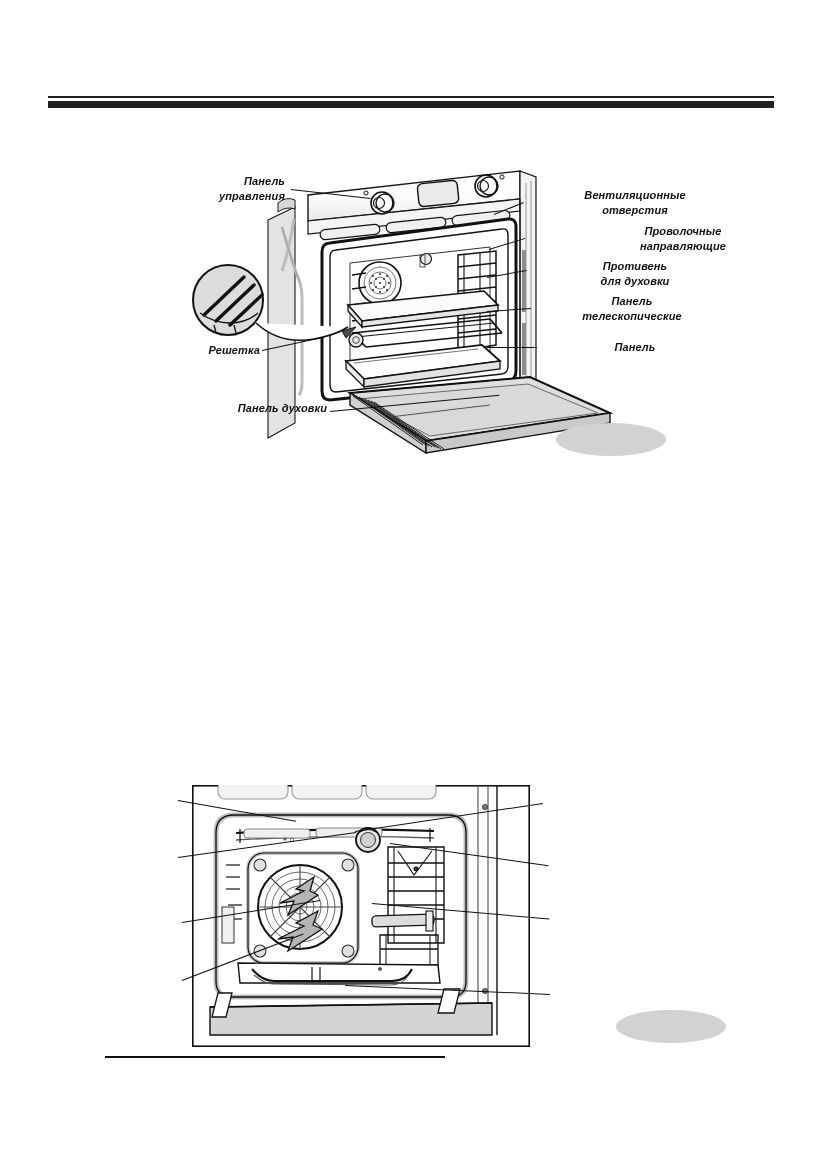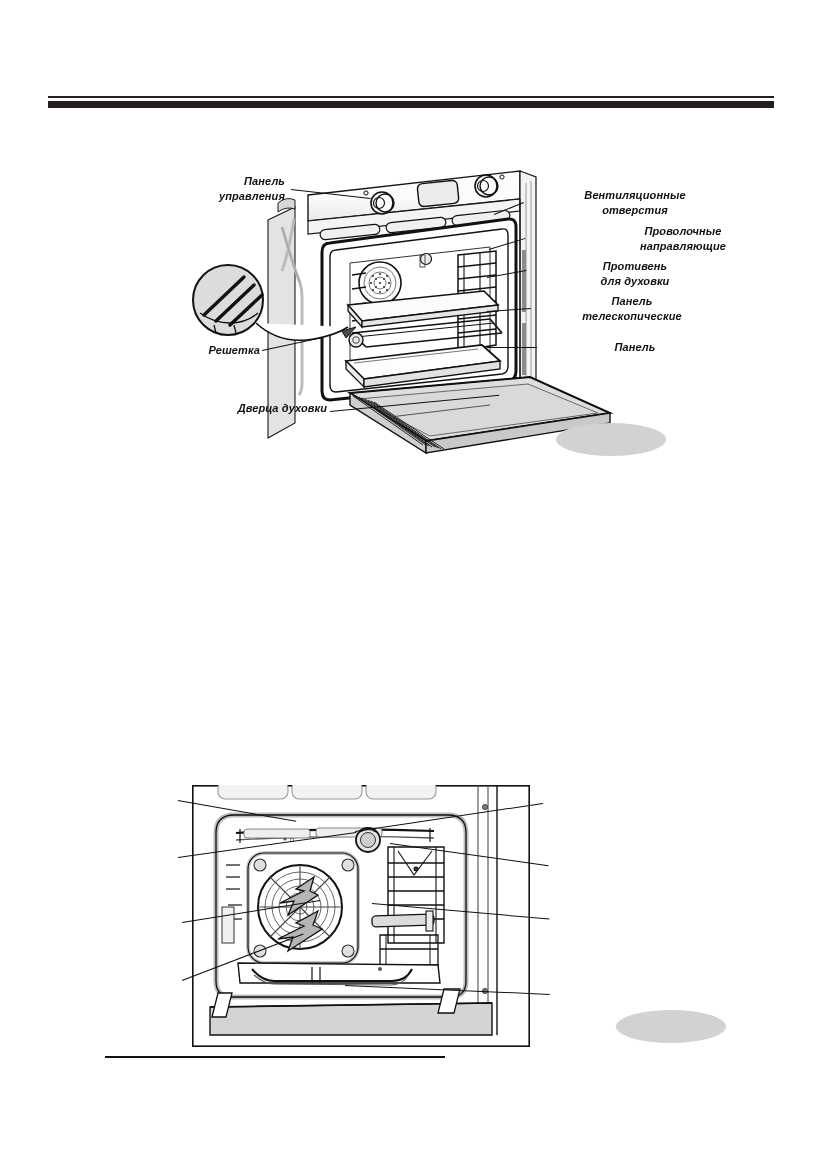--- a/index.html
+++ b/index.html
@@ -249,7 +249,7 @@
 
   <div class="lbl right-al" style="left:155px;top:343px;width:105px;text-align:right;">Решетка</div>
 
-  <div class="lbl right-al" style="left:185px;top:401px;width:142px;">Дверца духовки</div>
+  <div class="lbl right-al" style="left:185px;top:401px;width:142px;">Панель духовки</div>
 
   <div class="lbl center-al" style="left:528px;top:188px;width:150px;">Вентиляционные
 отверстия</div>

